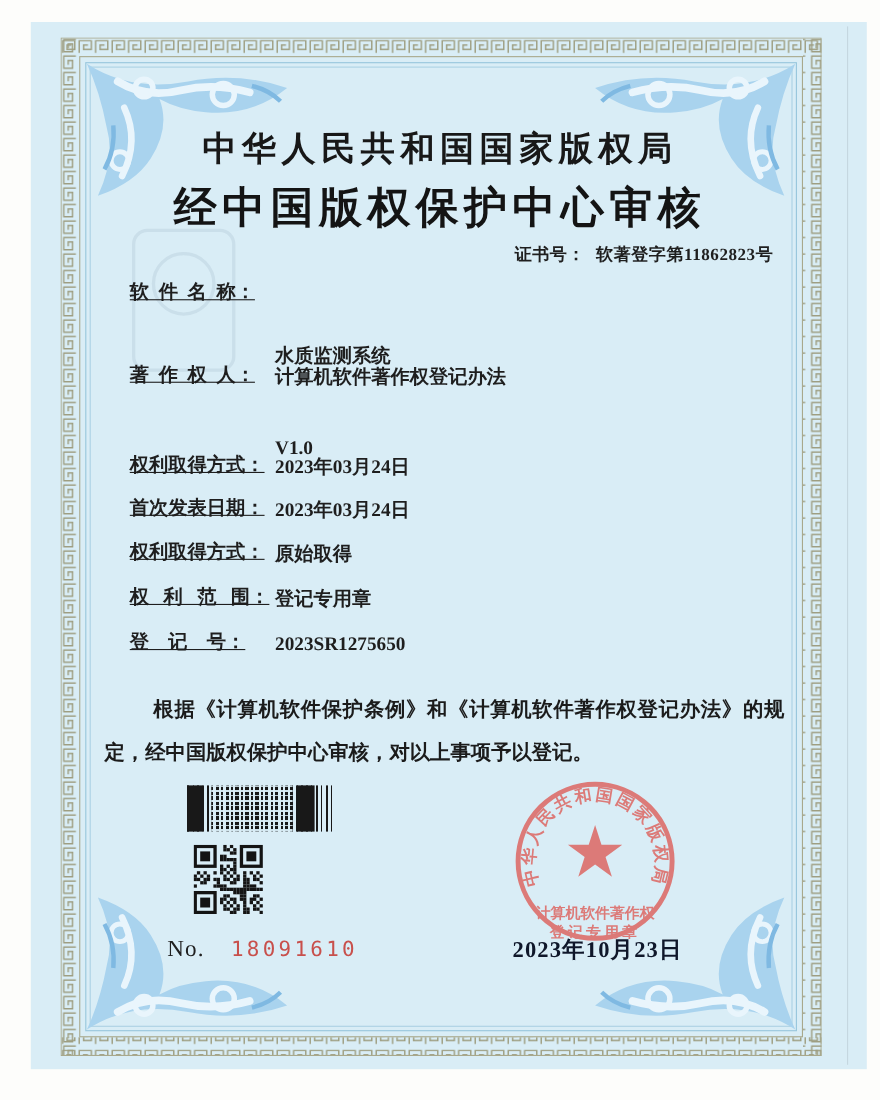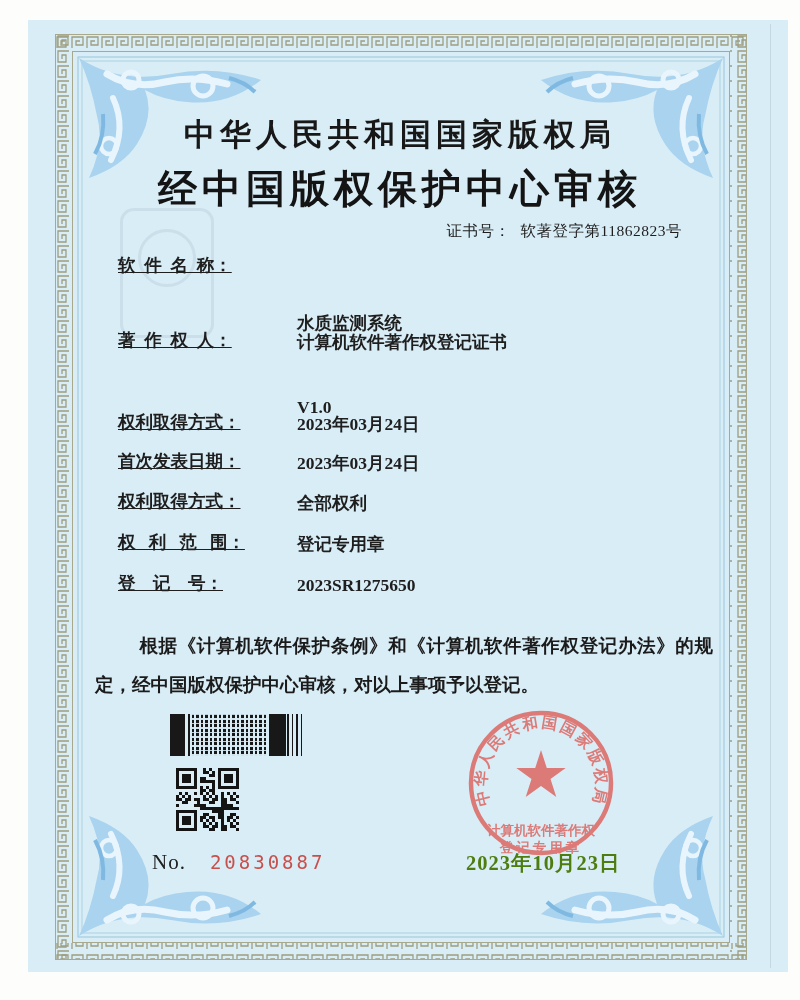--- a/index.html
+++ b/index.html
@@ -22,7 +22,7 @@
     font-size:31px;font-weight:700;letter-spacing:5px;color:#181818;}
   .cert-title{position:absolute;left:70px;top:162px;width:660px;text-align:center;
     font-size:39px;font-weight:700;letter-spacing:5px;color:#141414;}
-  .cert-no{position:absolute;top:221px;right:118px;font-size:15.5px;font-weight:400;letter-spacing:.5px;}
+  .cert-no{position:absolute;top:221px;right:97px;font-size:15.5px;font-weight:700;letter-spacing:.5px;}
   .cert-no .lbl{margin-right:10px;}
   
   .f-row{position:absolute;left:118px;width:580px;font-size:17.5px;font-weight:700;}

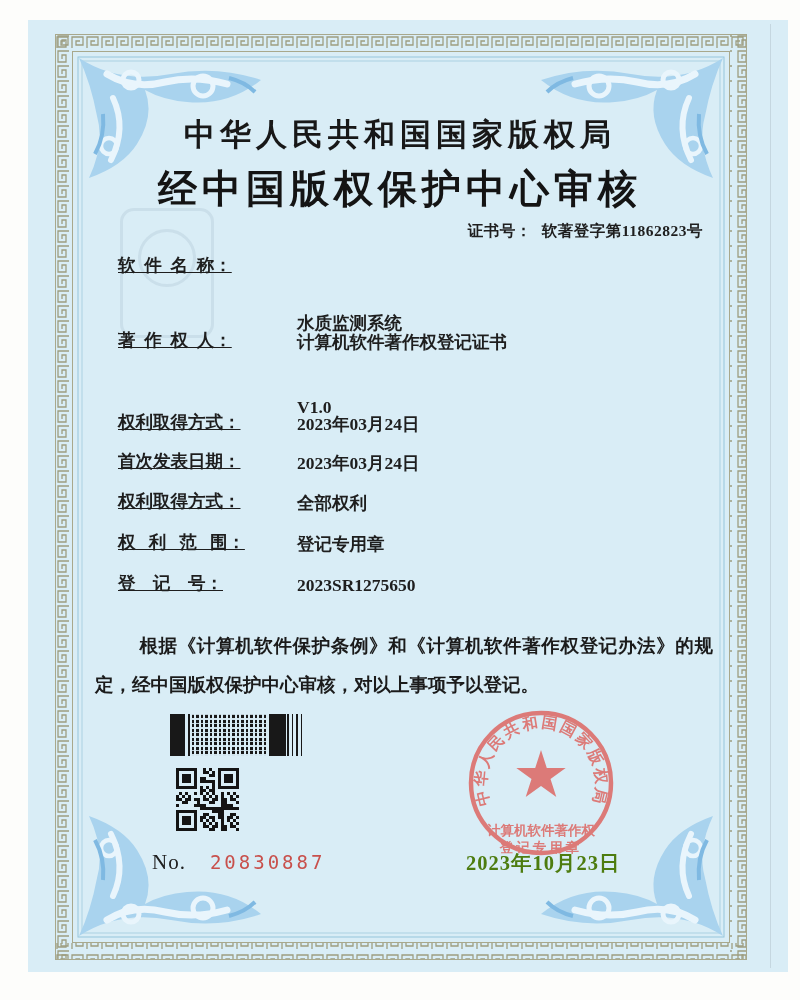--- a/index.html
+++ b/index.html
@@ -27,7 +27,7 @@
   
   .f-row{position:absolute;left:118px;width:580px;font-size:17.5px;font-weight:700;}
   .f-label{position:absolute;left:0;white-space:pre;text-decoration:underline;}
-  .f-value{position:absolute;left:132px;white-space:pre;line-height:28px;margin-left:47px;}
+  .f-value{position:absolute;left:132px;white-space:pre;line-height:28px;}
   .r0{top:253px}.r1{top:328px}.r2{top:410px}.r3{top:449px}.r4{top:489px}.r5{top:530px}.r6{top:571px}
   
   .statement{position:absolute;left:95px;top:608px;width:618px;

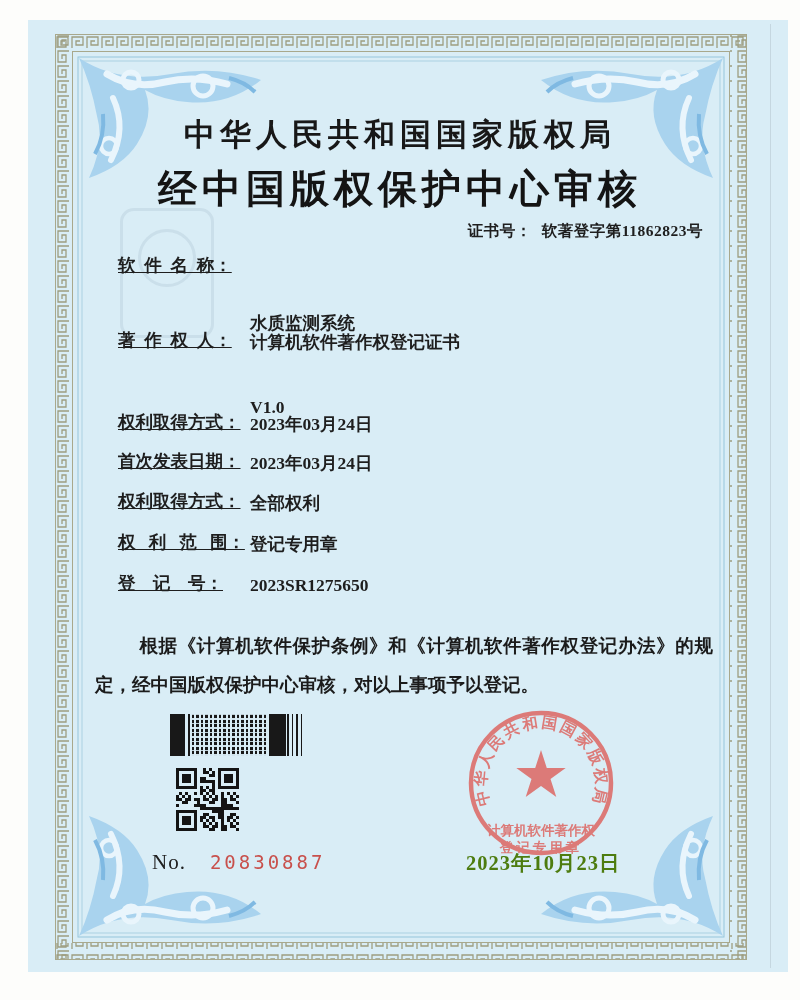--- a/index.html
+++ b/index.html
@@ -114,7 +114,7 @@
 </div>
 <div class="f-row r1">
   <span class="f-label">著  作  权  人：</span>
-  <span class="f-value">计算机软件著作权登记证书</span>
+  <span class="f-value">计算机软件著作权登记办法</span>
 </div>
 <div class="f-row r2">
   <span class="f-label">权利取得方式：</span>

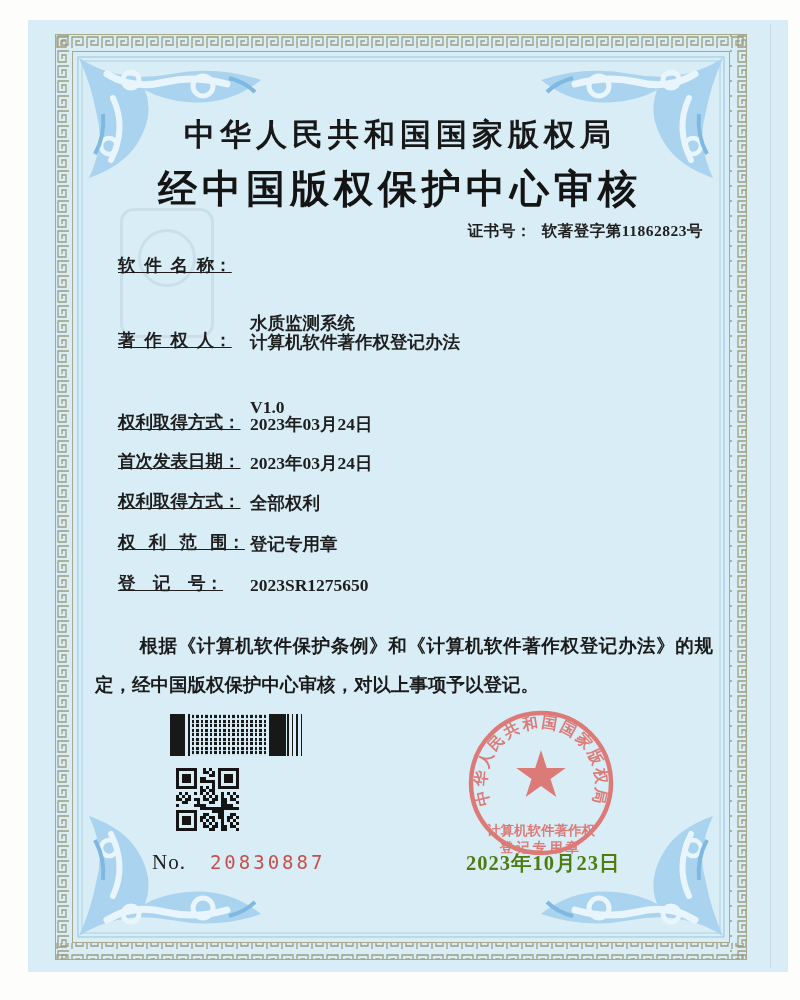--- a/index.html
+++ b/index.html
@@ -126,7 +126,7 @@
 </div>
 <div class="f-row r4">
   <span class="f-label">权利取得方式：</span>
-  <span class="f-value">全部权利</span>
+  <span class="f-value">原始取得</span>
 </div>
 <div class="f-row r5">
   <span class="f-label">权   利   范   围：</span>

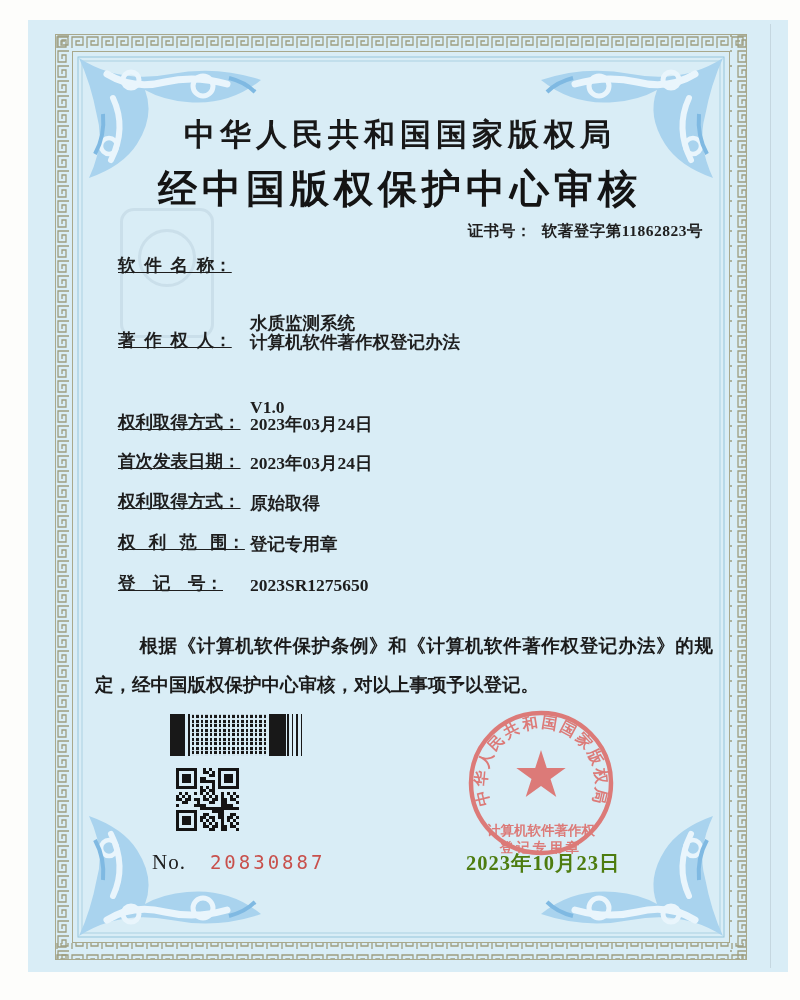--- a/index.html
+++ b/index.html
@@ -297,7 +297,7 @@
 </svg>
 
 <div class="serial">
-  <span class="prefix">No.</span><span class="num">20830887</span>
+  <span class="prefix">No.</span><span class="num">18091610</span>
 </div>
 <div class="issue-date">2023年10月23日</div>
 

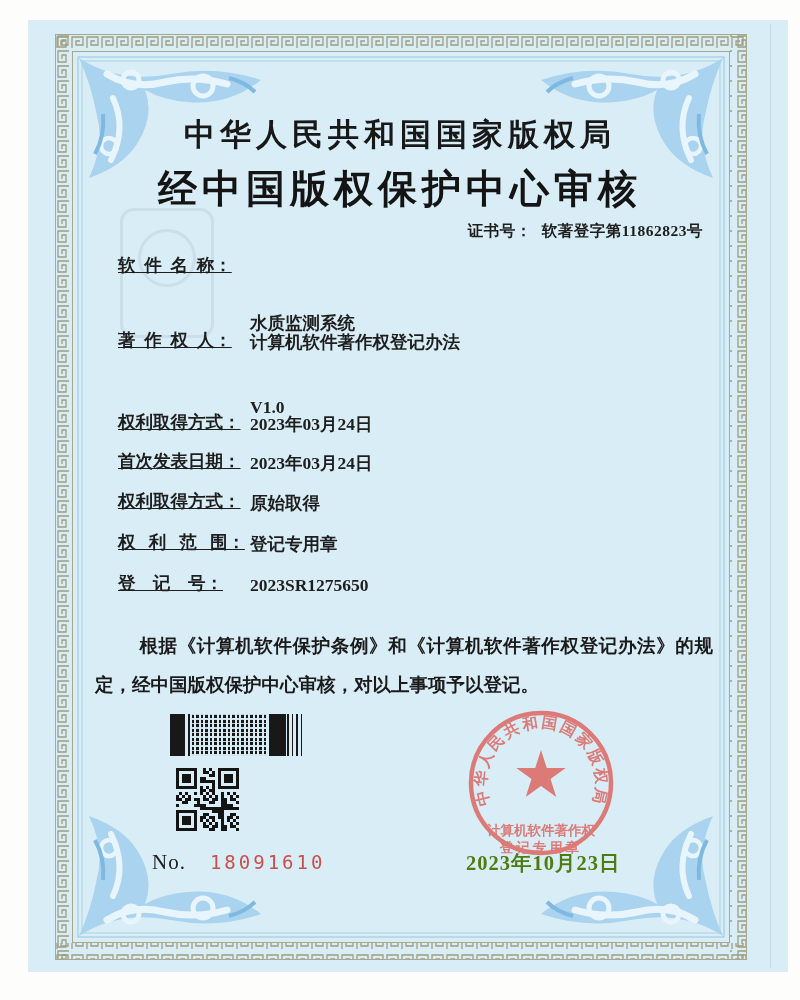--- a/index.html
+++ b/index.html
@@ -51,7 +51,7 @@
   .serial{position:absolute;left:152px;top:850px;font-size:21px;}
   .serial .prefix{color:#202020;letter-spacing:1px;margin-right:24px;}
   .serial .num{color:#c8504c;letter-spacing:3px;font-family:"DejaVu Sans Mono","Liberation Mono",monospace;font-size:19px;}
-  .issue-date{position:absolute;left:466px;top:849px;font-size:20.5px;font-weight:700;letter-spacing:1px;color:#4d7c0f;}
+  .issue-date{position:absolute;left:466px;top:849px;font-size:20.5px;font-weight:700;letter-spacing:1px;color:#0f172a;}
 </style>
 </head>
 <body>

